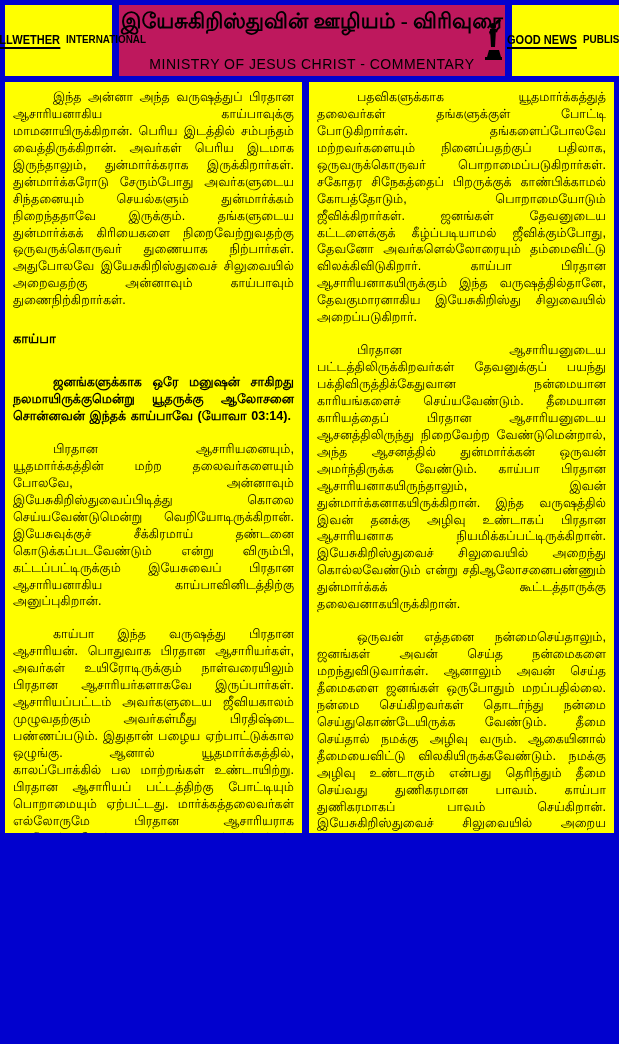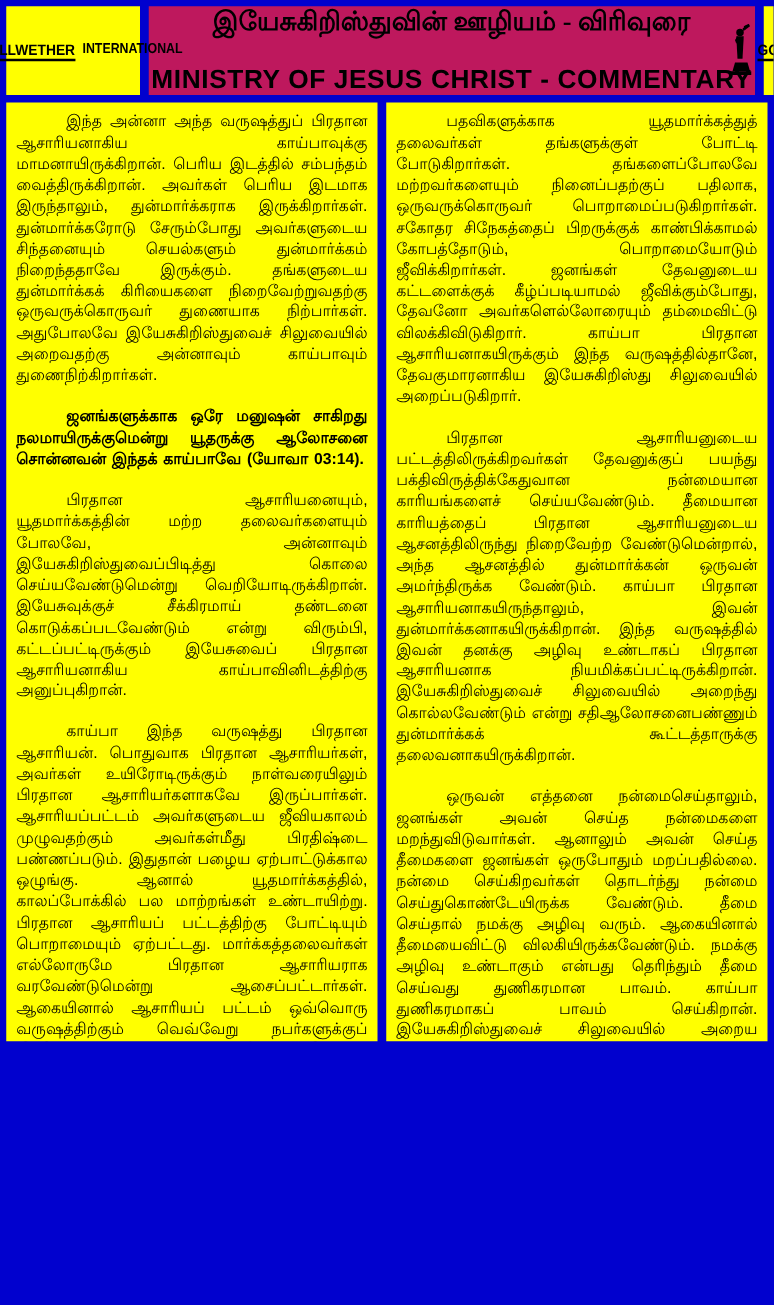--- a/index.html
+++ b/index.html
@@ -69,8 +69,8 @@
     white-space: nowrap;
   }
   .title-english {
-    font-weight: bold;
-    font-size: 21px;
+    font-weight: normal;
+    font-size: 14px;
     letter-spacing: 0.5px;
     white-space: nowrap;
     margin-top: 16px;

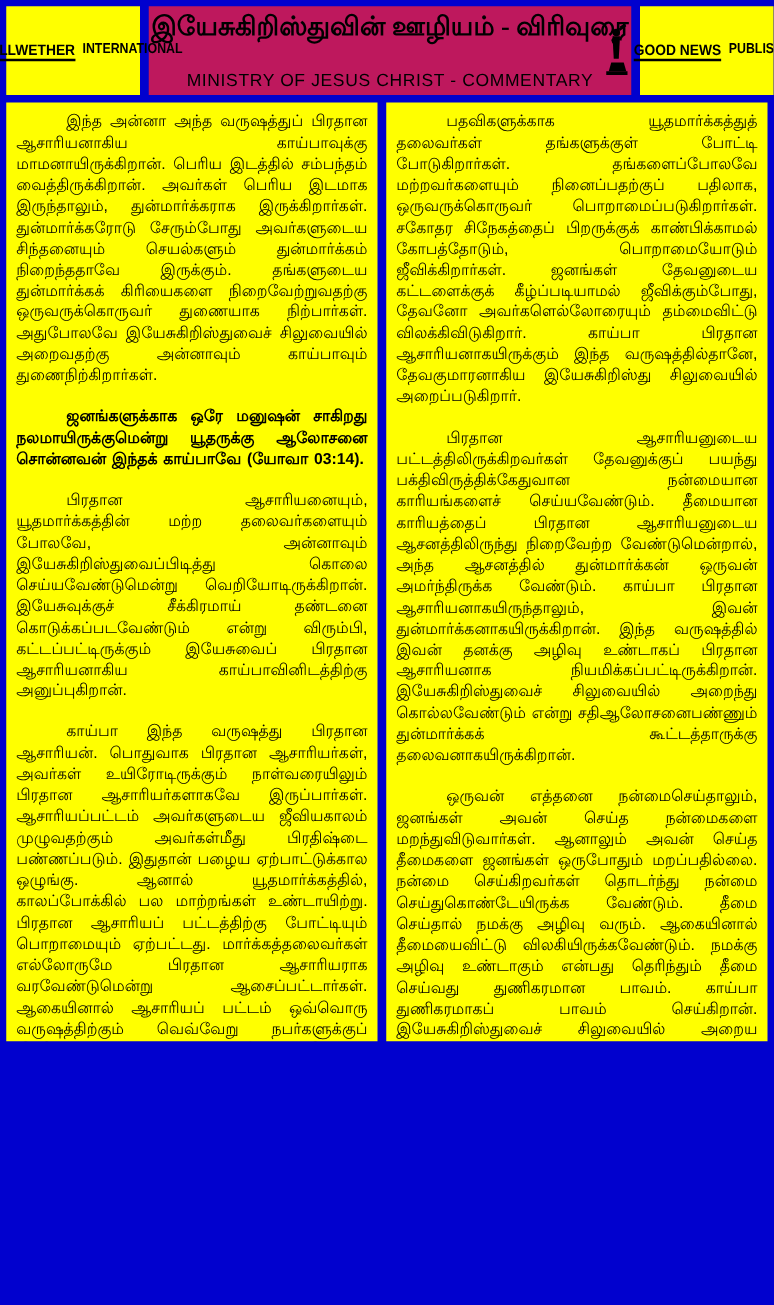--- a/index.html
+++ b/index.html
@@ -158,6 +158,7 @@
 
     <div class="column col-left">
       <p class="para indent">இந்த அன்னா அந்த வருஷத்துப் பிரதான ஆசாரியனாகிய காய்பாவுக்கு மாமனாயிருக்கிறான். பெரிய இடத்தில் சம்பந்தம் வைத்திருக்கிறான். அவர்கள் பெரிய இடமாக இருந்தாலும், துன்மார்க்கராக இருக்கிறார்கள். துன்மார்க்கரோடு சேரும்போது அவர்களுடைய சிந்தனையும் செயல்களும் துன்மார்க்கம் நிறைந்ததாவே இருக்கும். தங்களுடைய துன்மார்க்கக் கிரியைகளை நிறைவேற்றுவதற்கு ஒருவருக்கொருவர் துணையாக நிற்பார்கள். அதுபோலவே இயேசுகிறிஸ்துவைச் சிலுவையில் அறைவதற்கு அன்னாவும் காய்பாவும் துணைநிற்கிறார்கள்.</p>
+      <div class="heading">காய்பா</div>
       <p class="para indent bold">ஜனங்களுக்காக ஒரே மனுஷன் சாகிறது நலமாயிருக்குமென்று யூதருக்கு ஆலோசனை சொன்னவன் இந்தக் காய்பாவே (யோவா 03:14).</p>
       <p class="para indent">பிரதான ஆசாரியனையும், யூதமார்க்கத்தின் மற்ற தலைவர்களையும் போலவே, அன்னாவும் இயேசுகிறிஸ்துவைப்பிடித்து கொலை செய்யவேண்டுமென்று வெறியோடிருக்கிறான். இயேசுவுக்குச் சீக்கிரமாய் தண்டனை கொடுக்கப்படவேண்டும் என்று விரும்பி, கட்டப்பட்டிருக்கும் இயேசுவைப் பிரதான ஆசாரியனாகிய காய்பாவினிடத்திற்கு அனுப்புகிறான்.</p>
       <p class="para indent">காய்பா இந்த வருஷத்து பிரதான ஆசாரியன். பொதுவாக பிரதான ஆசாரியர்கள், அவர்கள் உயிரோடிருக்கும் நாள்வரையிலும் பிரதான ஆசாரியர்களாகவே இருப்பார்கள். ஆசாரியப்பட்டம் அவர்களுடைய ஜீவியகாலம் முழுவதற்கும் அவர்கள்மீது பிரதிஷ்டை பண்ணப்படும். இதுதான் பழைய ஏற்பாட்டுக்கால ஒழுங்கு. ஆனால் யூதமார்க்கத்தில், காலப்போக்கில் பல மாற்றங்கள் உண்டாயிற்று. பிரதான ஆசாரியப் பட்டத்திற்கு போட்டியும் பொறாமையும் ஏற்பட்டது. மார்க்கத்தலைவர்கள் எல்லோருமே பிரதான ஆசாரியராக வரவேண்டுமென்று ஆசைப்பட்டார்கள். ஆகையினால் ஆசாரியப் பட்டம் ஒவ்வொரு வருஷத்திற்கும் வெவ்வேறு நபர்களுக்குப் பிரதிஷ்டைப்பண்ணப்பட்டது. இந்தப் பிரகாரம் காய்பா இந்த வருஷத்துப் பிரதான ஆசாரியனாயிருக்கிறான்.</p>

